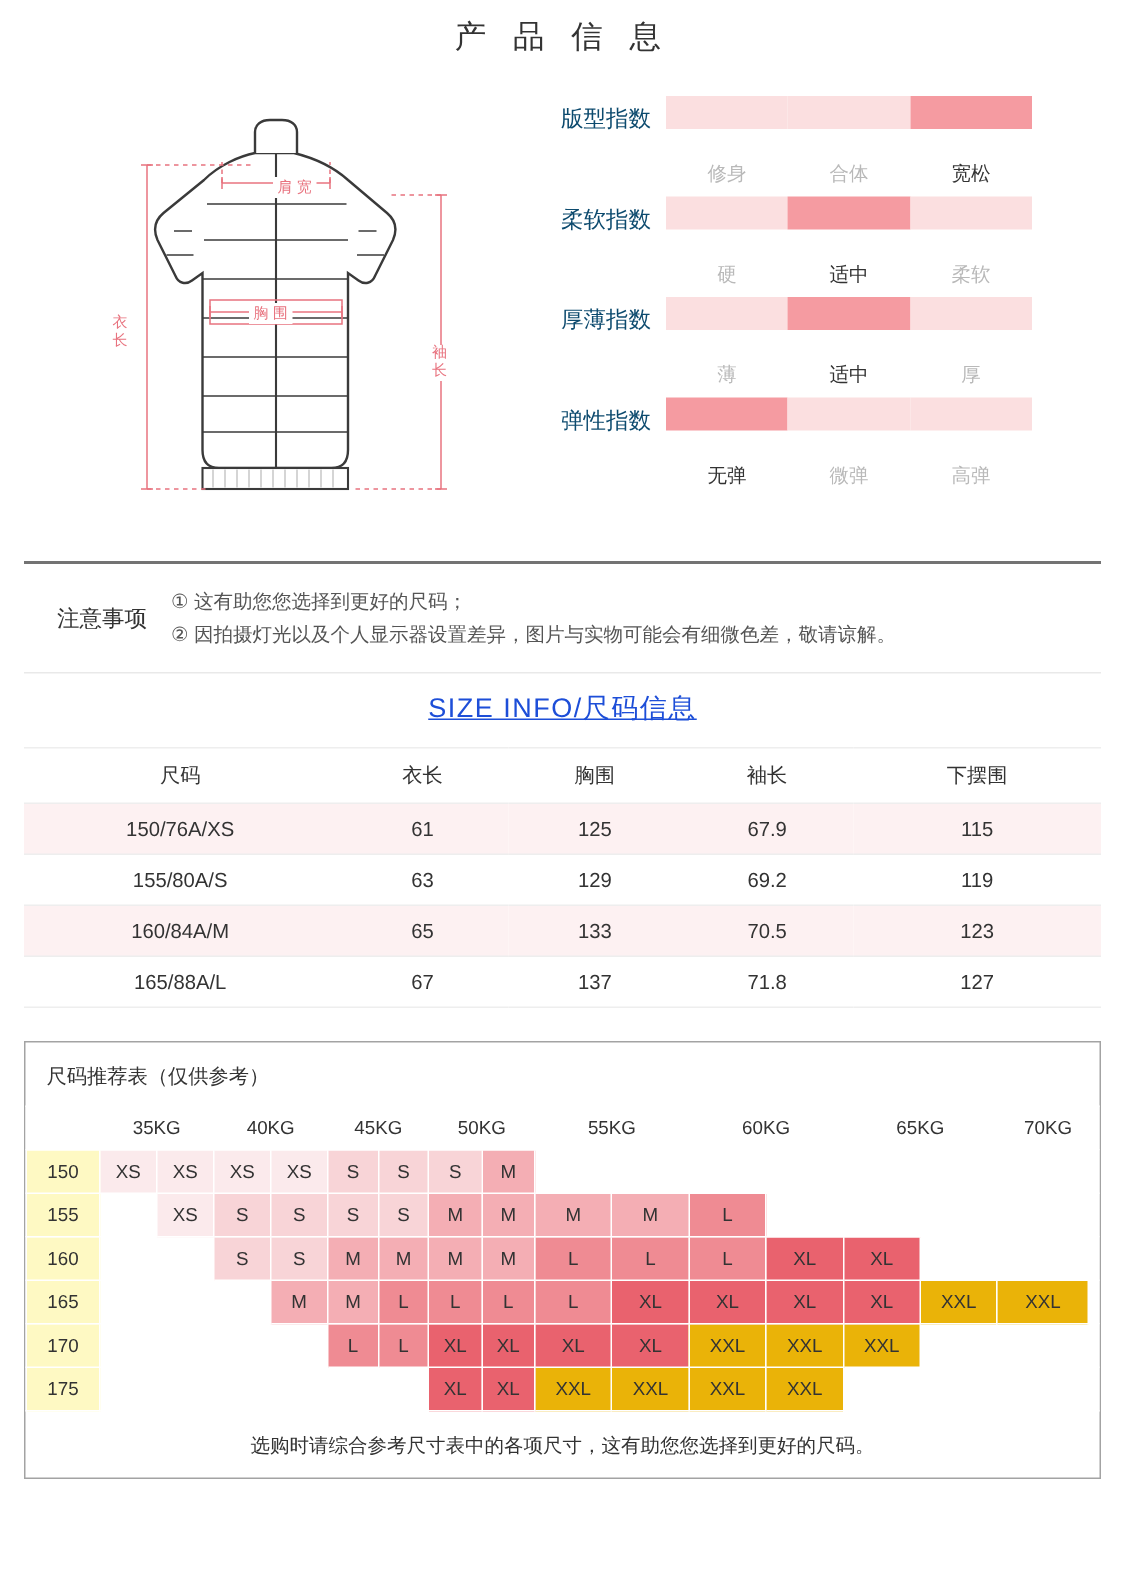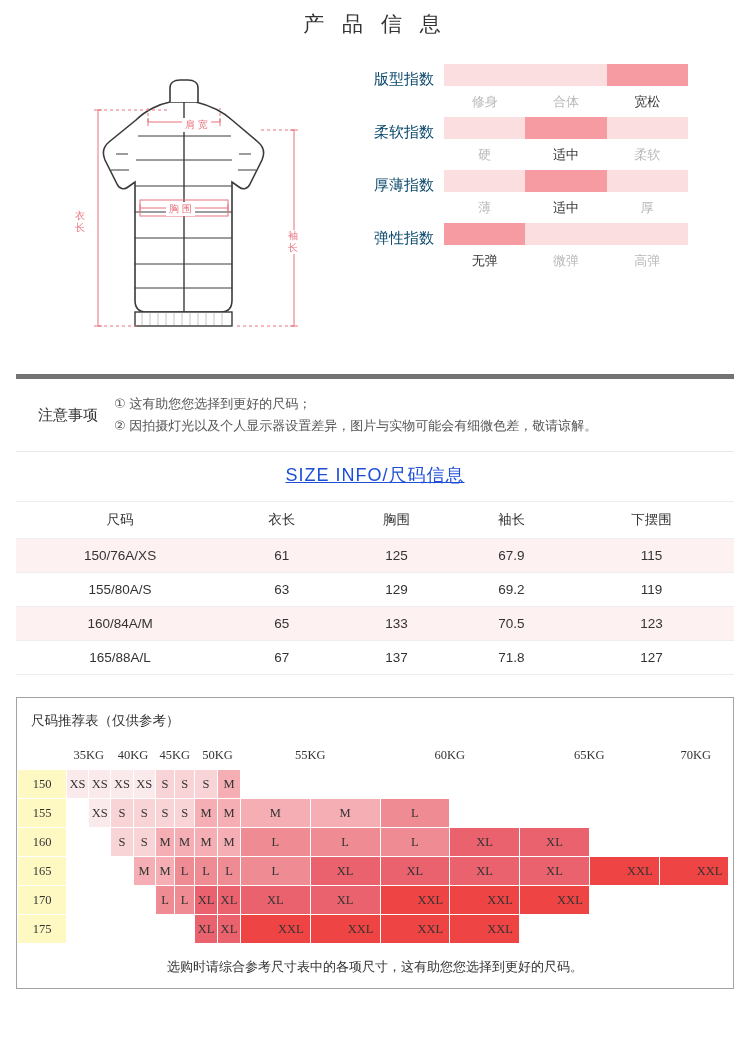--- a/index.html
+++ b/index.html
@@ -63,7 +63,7 @@
   .bar-labels{
     display:flex;
     width:244px;
-    margin-top:7px;
+    margin-top:21px;
   }
   .bar-labels span{
     flex:1;

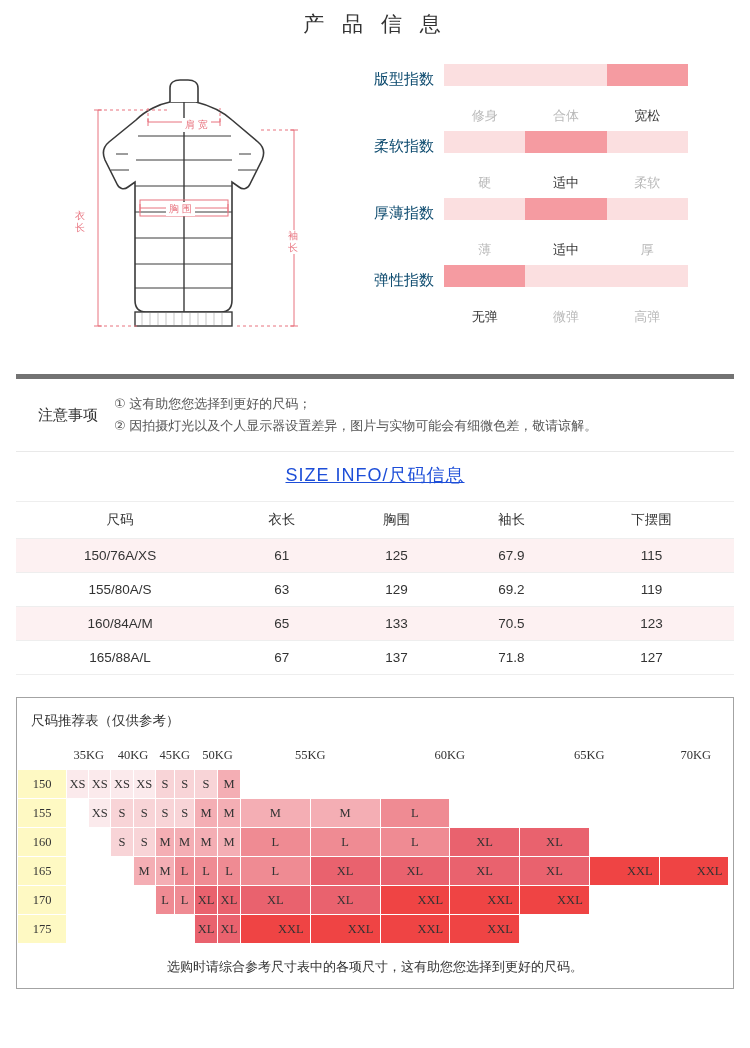--- a/index.html
+++ b/index.html
@@ -76,7 +76,7 @@
   
   .notice{
     margin:14px 16px 0 16px;
-    border-top:5px solid #737373;
+    border-top:2px solid #737373;
     border-bottom:1px solid #e9e9e9;
     padding:14px 6px;
     display:flex;

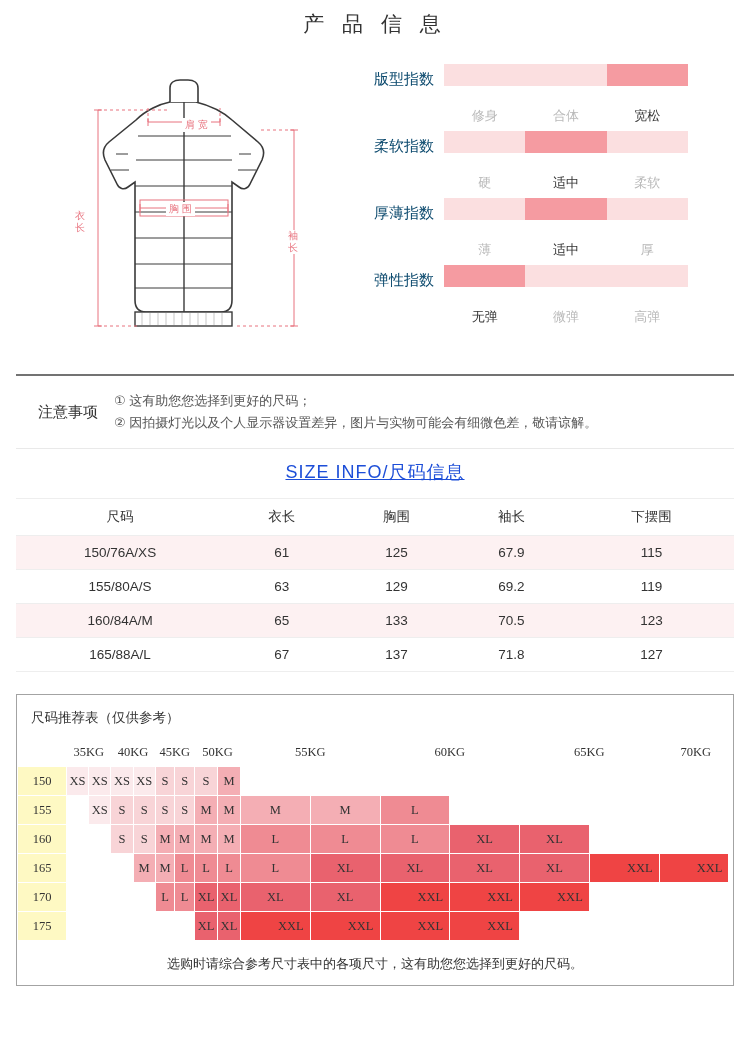--- a/index.html
+++ b/index.html
@@ -136,7 +136,6 @@
     border-collapse:collapse;
     width:100%;
     font-size:12.5px;
-    font-family:Liberation Serif, serif;
   }
   table.rec td,table.rec th{
     text-align:center;

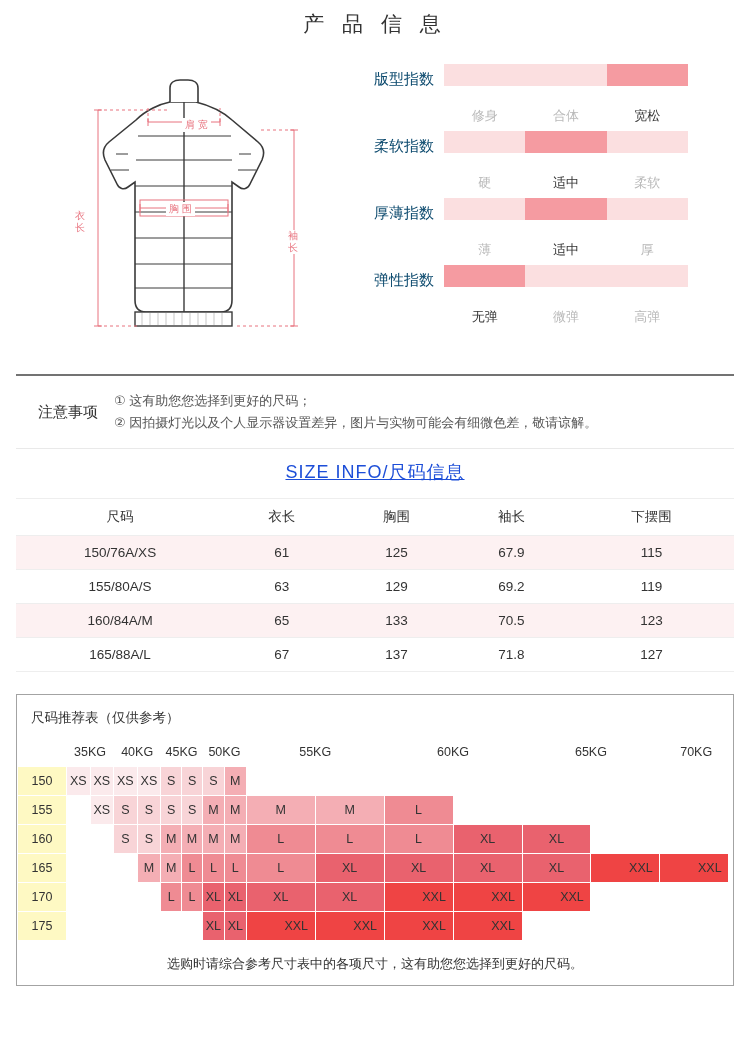--- a/index.html
+++ b/index.html
@@ -151,7 +151,7 @@
   .c-2{background:#f4aeb4;}
   .c-3{background:#ef8b93;}
   .c-4{background:#e9626e;color:#fff;}
-  .c-5{background:#ef4444;color:#fff;padding-left:32px;}
+  .c-5{background:#eab308;color:#fff;}
   .rec-foot{
     text-align:center;
     font-size:13px;

